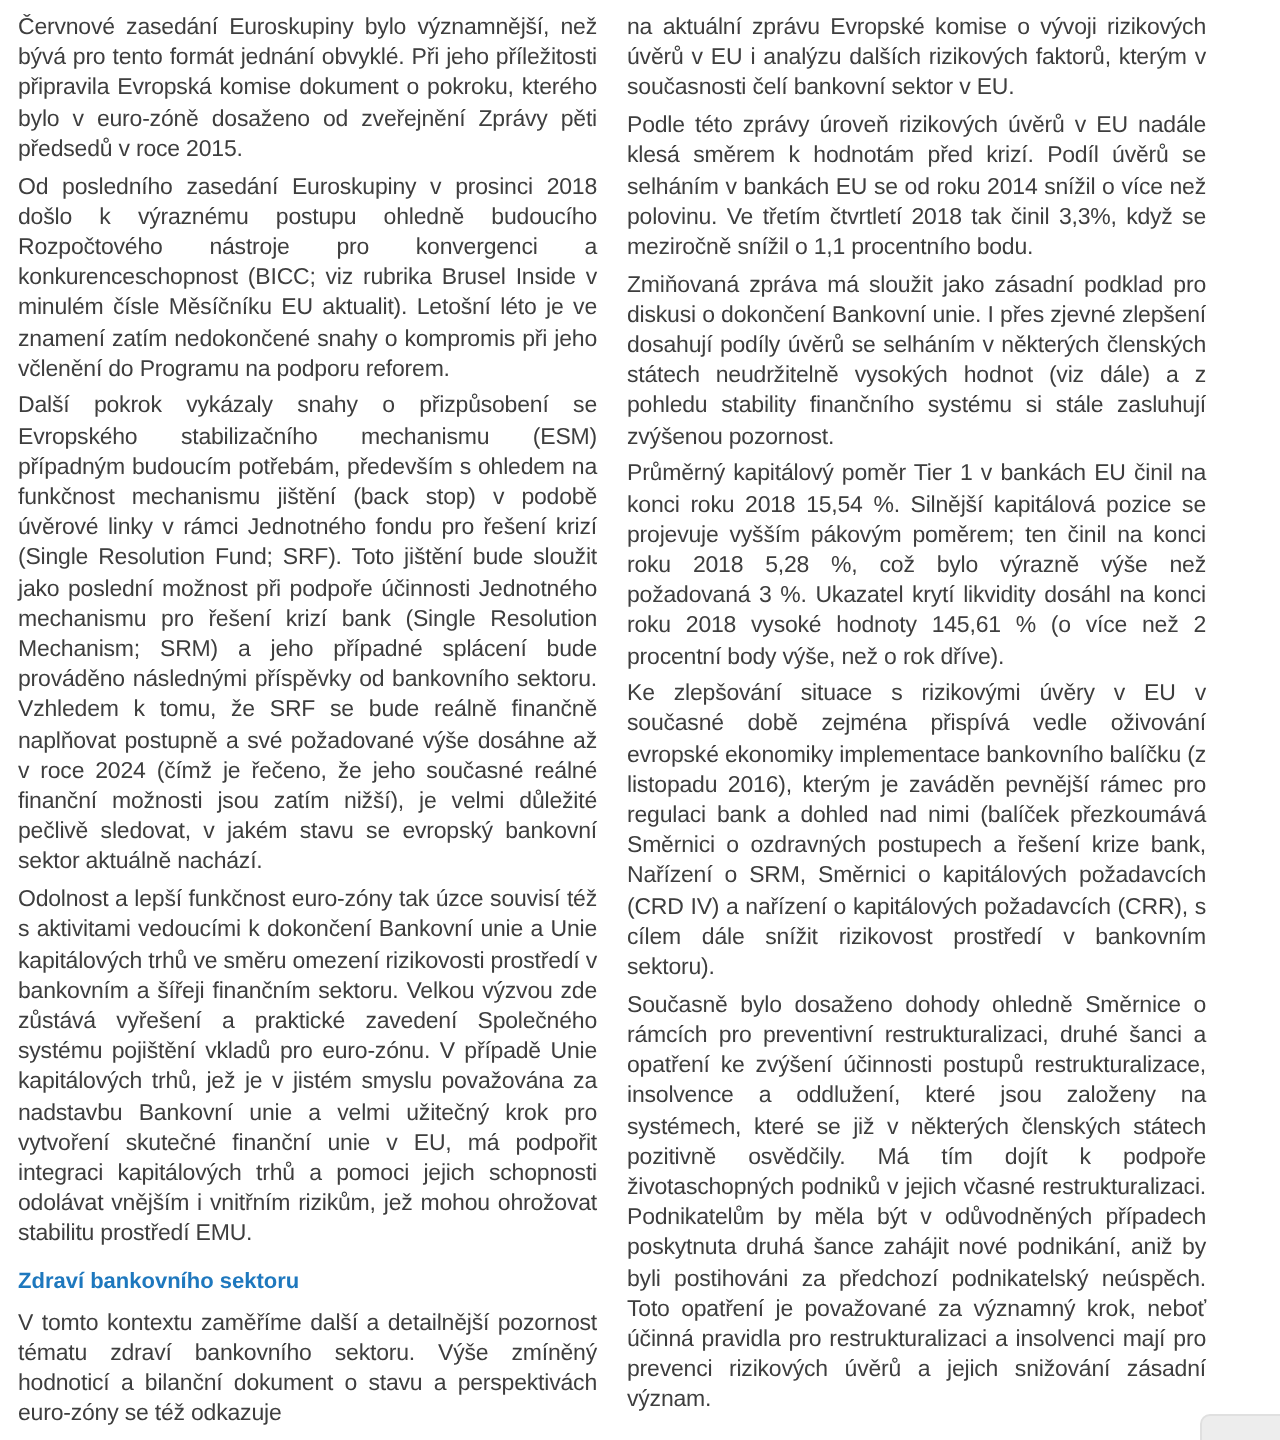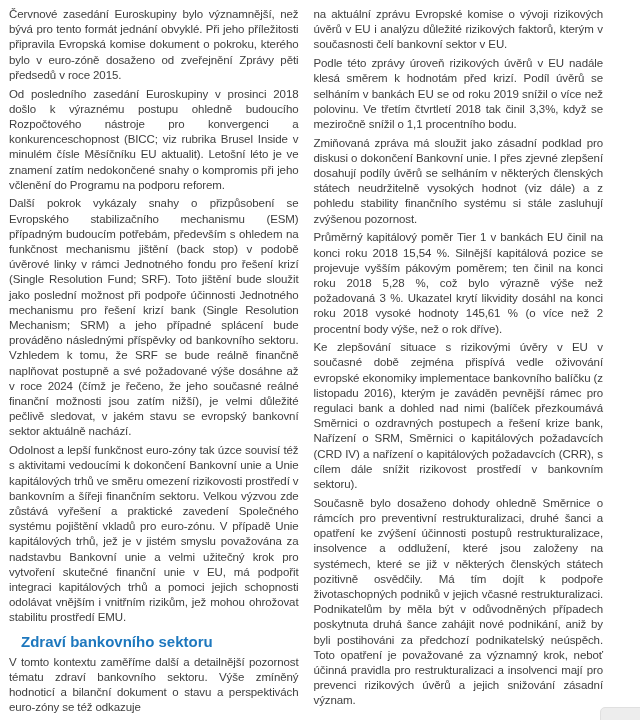--- a/index.html
+++ b/index.html
@@ -70,7 +70,7 @@
   </div>
 
   <div class="col">
-    <p>na aktuální zprávu Evropské komise o vývoji rizikových úvěrů v EU i analýzu důležité rizikových faktorů, kterým v současnosti čelí bankovní sektor v EU.</p>
+    <p>na aktuální zprávu Evropské komise o vývoji rizikových úvěrů v EU i analýzu dalších rizikových faktorů, kterým v současnosti čelí bankovní sektor v EU.</p>
     <p>Podle této zprávy úroveň rizikových úvěrů v EU nadále klesá směrem k hodnotám před krizí. Podíl úvěrů se selháním v bankách EU se od roku 2019 snížil o více než polovinu. Ve třetím čtvrtletí 2018 tak činil 3,3%, když se meziročně snížil o 1,1 procentního bodu.</p>
     <p>Zmiňovaná zpráva má sloužit jako zásadní podklad pro diskusi o dokončení Bankovní unie. I přes zjevné zlepšení dosahují podíly úvěrů se selháním v některých členských státech neudržitelně vysokých hodnot (viz dále) a z pohledu stability finančního systému si stále zasluhují zvýšenou pozornost.</p>
     <p>Průměrný kapitálový poměr Tier 1 v bankách EU činil na konci roku 2018 15,54 %. Silnější kapitálová pozice se projevuje vyšším pákovým poměrem; ten činil na konci roku 2018 5,28 %, což bylo výrazně výše než požadovaná 3 %. Ukazatel krytí likvidity dosáhl na konci roku 2018 vysoké hodnoty 145,61 % (o více než 2 procentní body výše, než o rok dříve).</p>

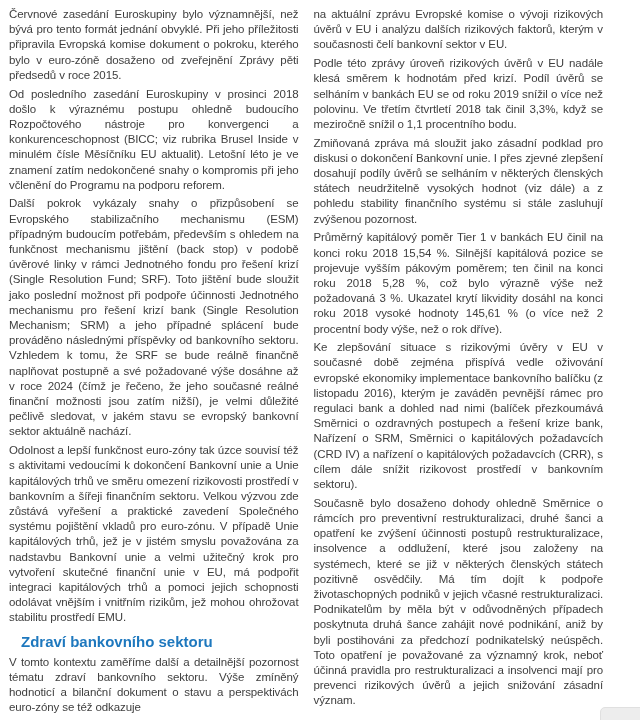--- a/index.html
+++ b/index.html
@@ -71,7 +71,7 @@
 
   <div class="col">
     <p>na aktuální zprávu Evropské komise o vývoji rizikových úvěrů v EU i analýzu dalších rizikových faktorů, kterým v současnosti čelí bankovní sektor v EU.</p>
-    <p>Podle této zprávy úroveň rizikových úvěrů v EU nadále klesá směrem k hodnotám před krizí. Podíl úvěrů se selháním v bankách EU se od roku 2019 snížil o více než polovinu. Ve třetím čtvrtletí 2018 tak činil 3,3%, když se meziročně snížil o 1,1 procentního bodu.</p>
+    <p>Podle této zprávy úroveň rizikových úvěrů v EU nadále klesá směrem k hodnotám před krizí. Podíl úvěrů se selháním v bankách EU se od roku 2014 snížil o více než polovinu. Ve třetím čtvrtletí 2018 tak činil 3,3%, když se meziročně snížil o 1,1 procentního bodu.</p>
     <p>Zmiňovaná zpráva má sloužit jako zásadní podklad pro diskusi o dokončení Bankovní unie. I přes zjevné zlepšení dosahují podíly úvěrů se selháním v některých členských státech neudržitelně vysokých hodnot (viz dále) a z pohledu stability finančního systému si stále zasluhují zvýšenou pozornost.</p>
     <p>Průměrný kapitálový poměr Tier 1 v bankách EU činil na konci roku 2018 15,54 %. Silnější kapitálová pozice se projevuje vyšším pákovým poměrem; ten činil na konci roku 2018 5,28 %, což bylo výrazně výše než požadovaná 3 %. Ukazatel krytí likvidity dosáhl na konci roku 2018 vysoké hodnoty 145,61 % (o více než 2 procentní body výše, než o rok dříve).</p>
     <p>Ke zlepšování situace s rizikovými úvěry v EU v současné době zejména přispívá vedle oživování evropské ekonomiky implementace bankovního balíčku (z listopadu 2016), kterým je zaváděn pevnější rámec pro regulaci bank a dohled nad nimi (balíček přezkoumává Směrnici o ozdravných postupech a řešení krize bank, Nařízení o SRM, Směrnici o kapitálových požadavcích (CRD IV) a nařízení o kapitálových požadavcích (CRR), s cílem dále snížit rizikovost prostředí v bankovním sektoru).</p>

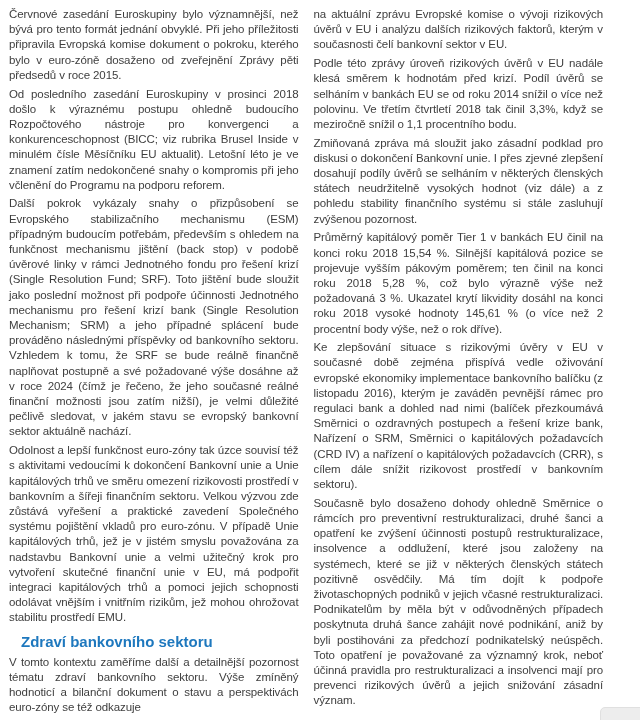--- a/index.html
+++ b/index.html
@@ -37,10 +37,10 @@
     text-justify: inter-word;
   }
   .section-heading {
-    font-size: 15px;
+    font-size: 11px;
     font-weight: bold;
     color: #1e78be;
-    margin: 6px 0 4px 12px;
+    margin: 6px 0 4px 0;
     letter-spacing: 0;
     line-height: 19px;
   }

